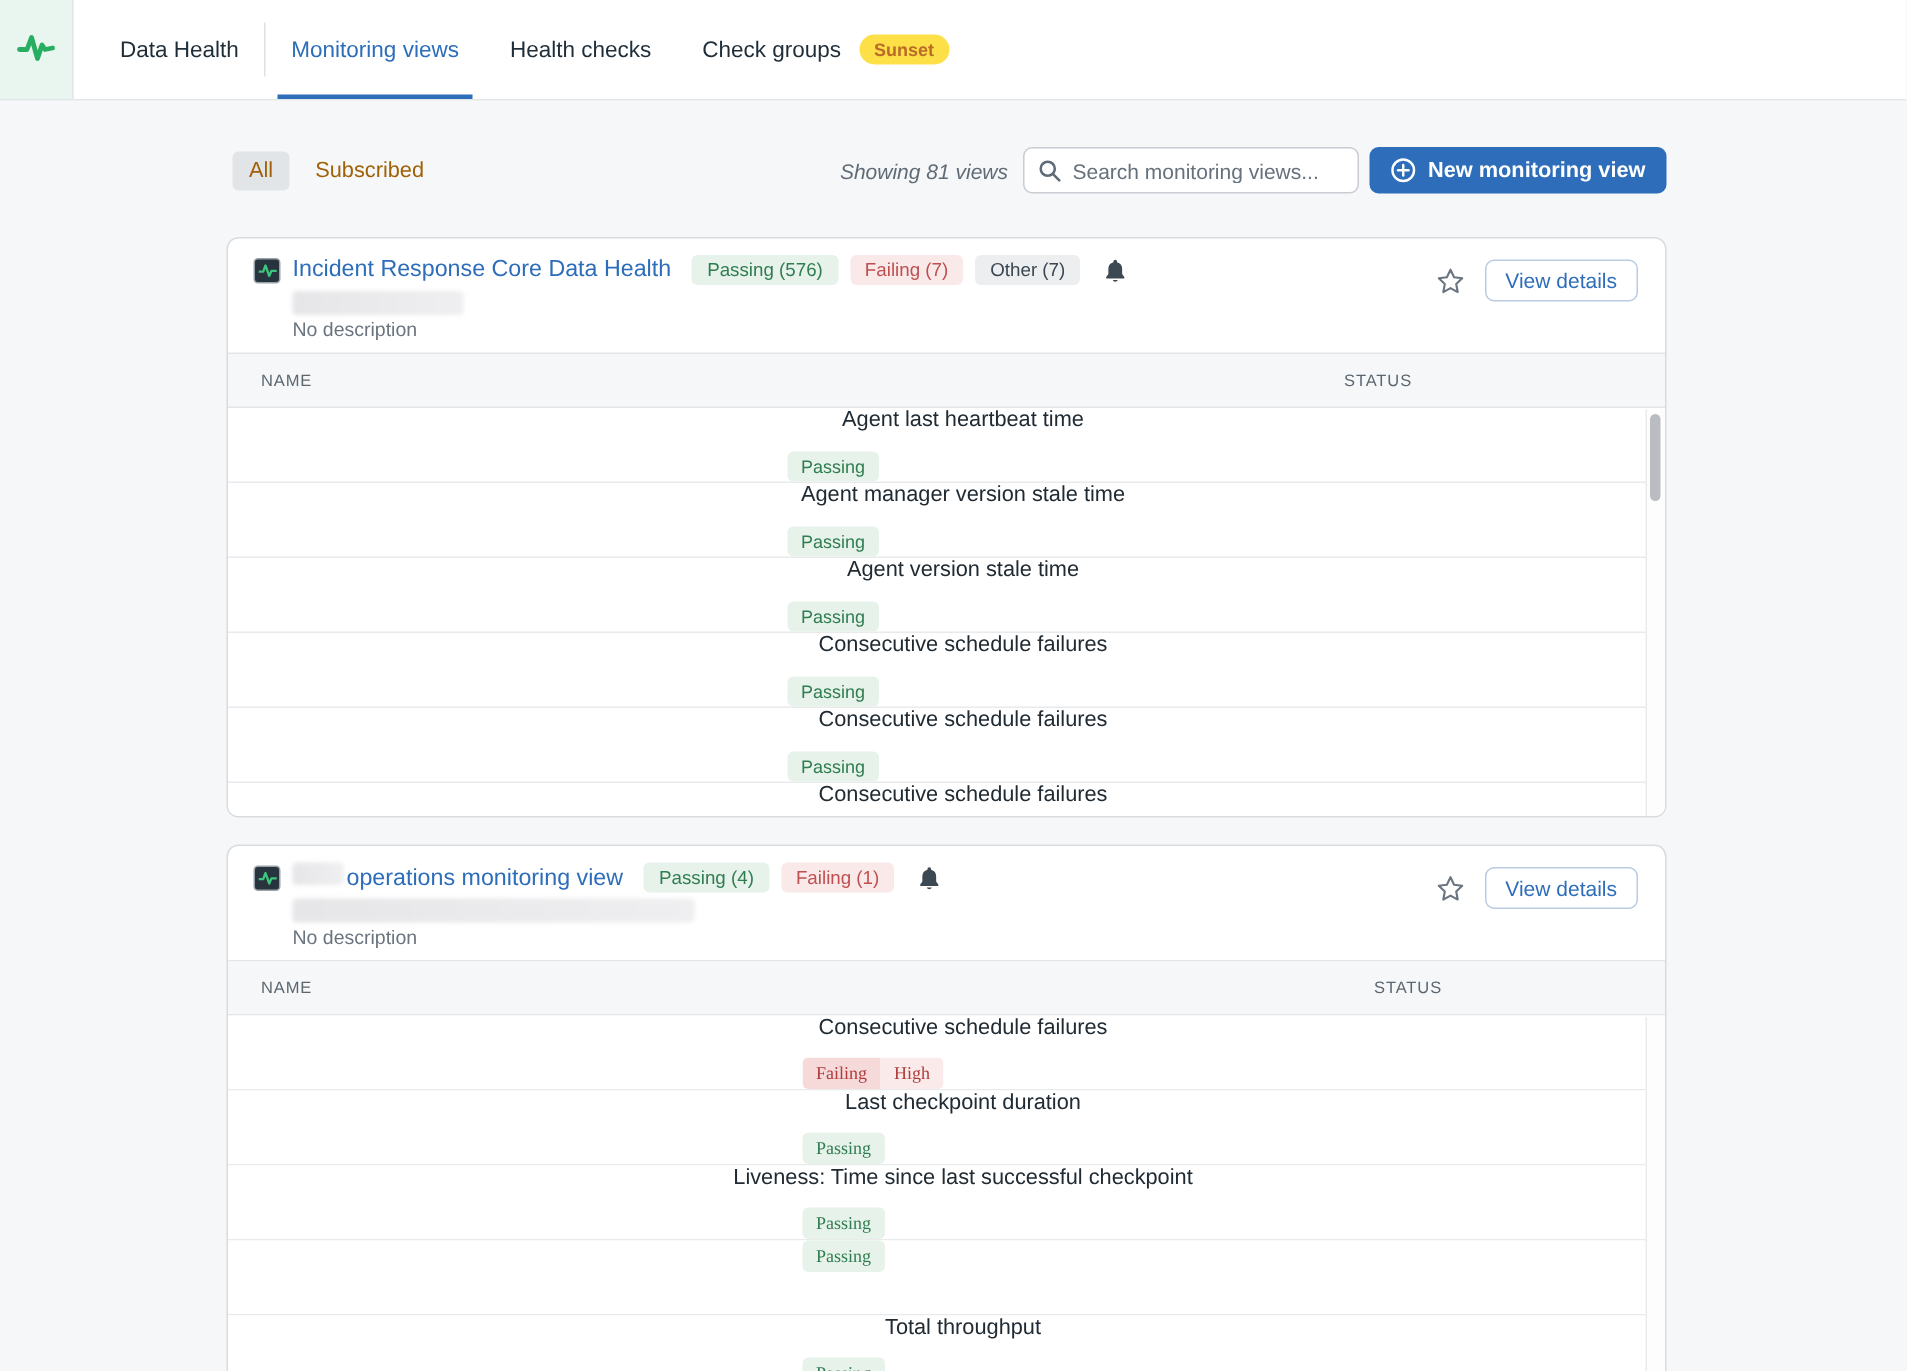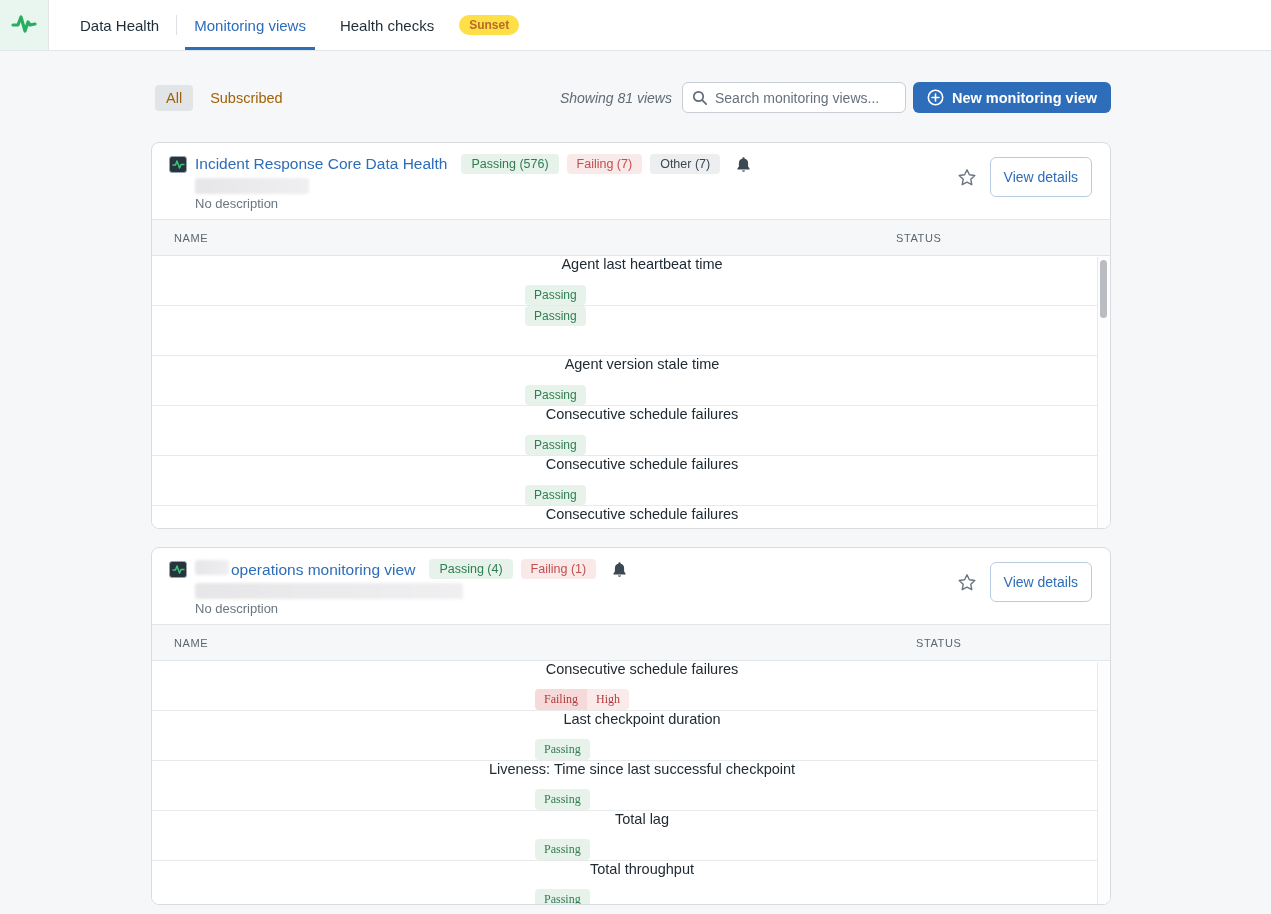--- a/index.html
+++ b/index.html
@@ -11,7 +11,7 @@
 
   
   .navbar {
-    height:51px; background:#ffffff; border-bottom:1px solid #e3e6e9;
+    height:67px; background:#ffffff; border-bottom:1px solid #e3e6e9;
     display:flex; align-items:stretch; position:relative;
   }
   .brand {

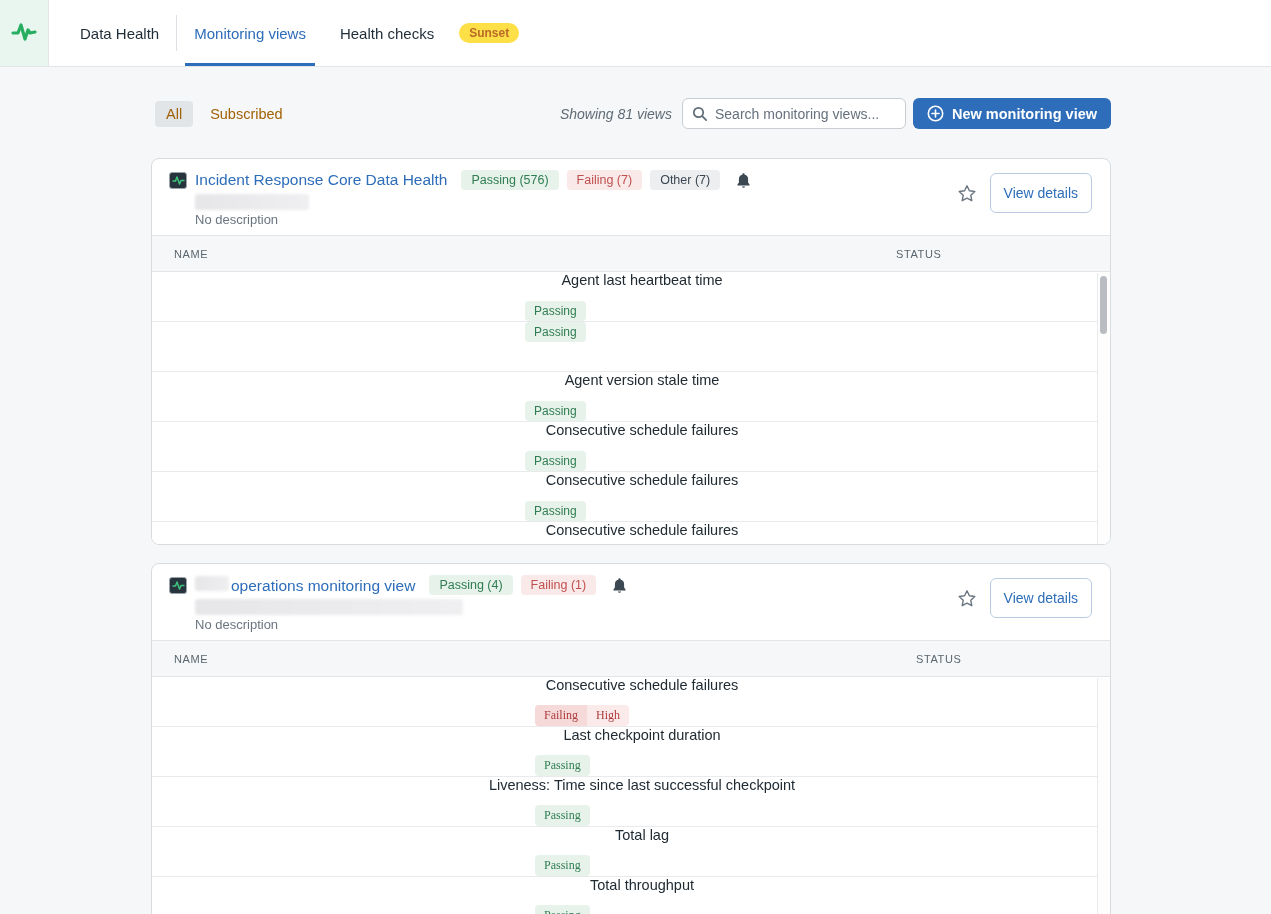--- a/index.html
+++ b/index.html
@@ -156,6 +156,7 @@
     <div class="nav-sep"></div>
     <div class="nav-tab active">Monitoring views</div>
     <div class="nav-tab">Health checks</div>
+    <div class="nav-tab" style="padding-right:4px;">Check groups</div>
     <span class="sunset-pill">Sunset</span>
   </div>
 </div>

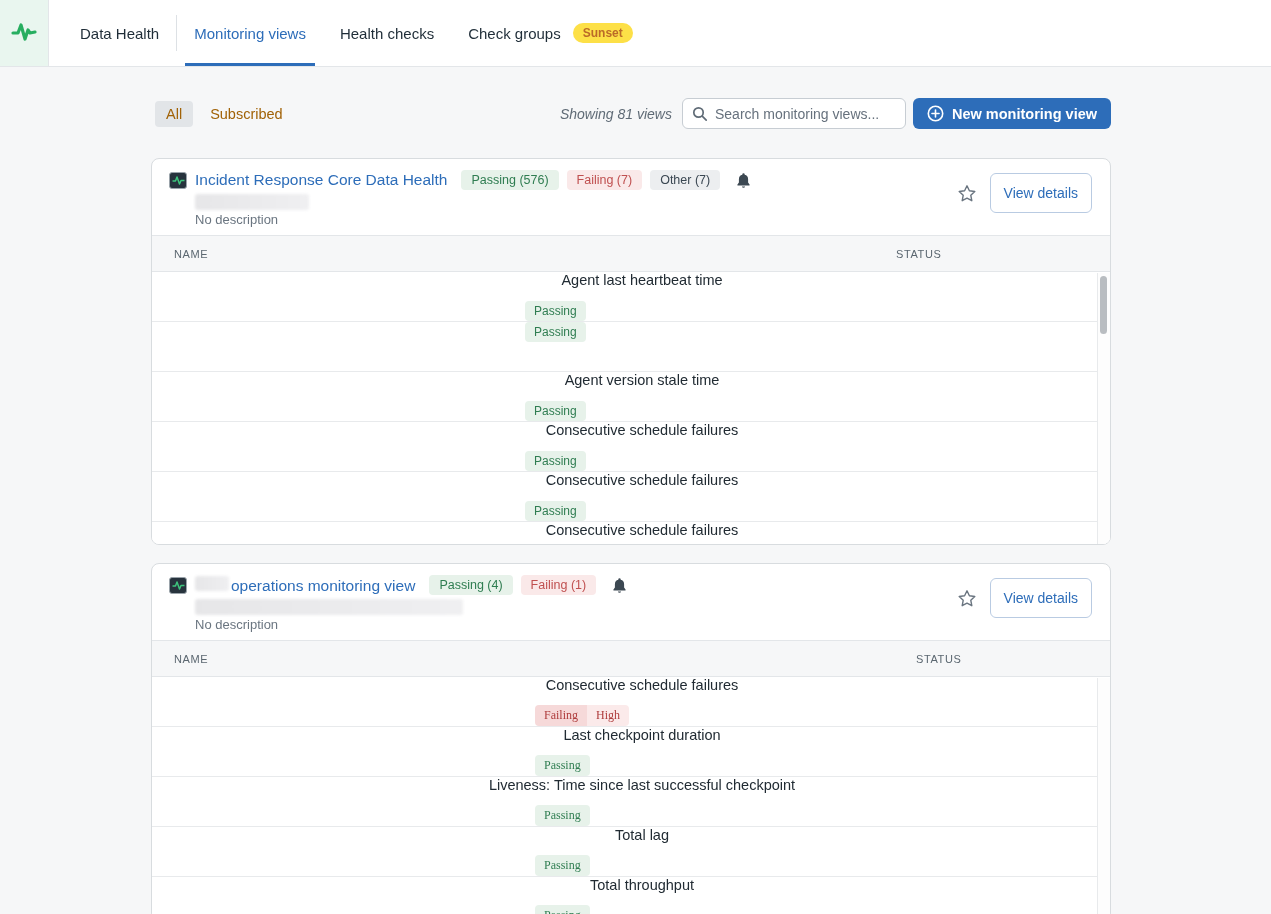--- a/index.html
+++ b/index.html
@@ -97,7 +97,7 @@
   .star-btn { cursor:pointer; display:flex; }
   .details-btn {
     background:#fff; border:1px solid #b9cbe2; color:#2d6db9; border-radius:6px;
-    height:40px; padding:0 13px; font-size:14px; cursor:pointer; font-family:inherit;
+    height:28px; padding:0 13px; font-size:14px; cursor:pointer; font-family:inherit;
   }
 
   

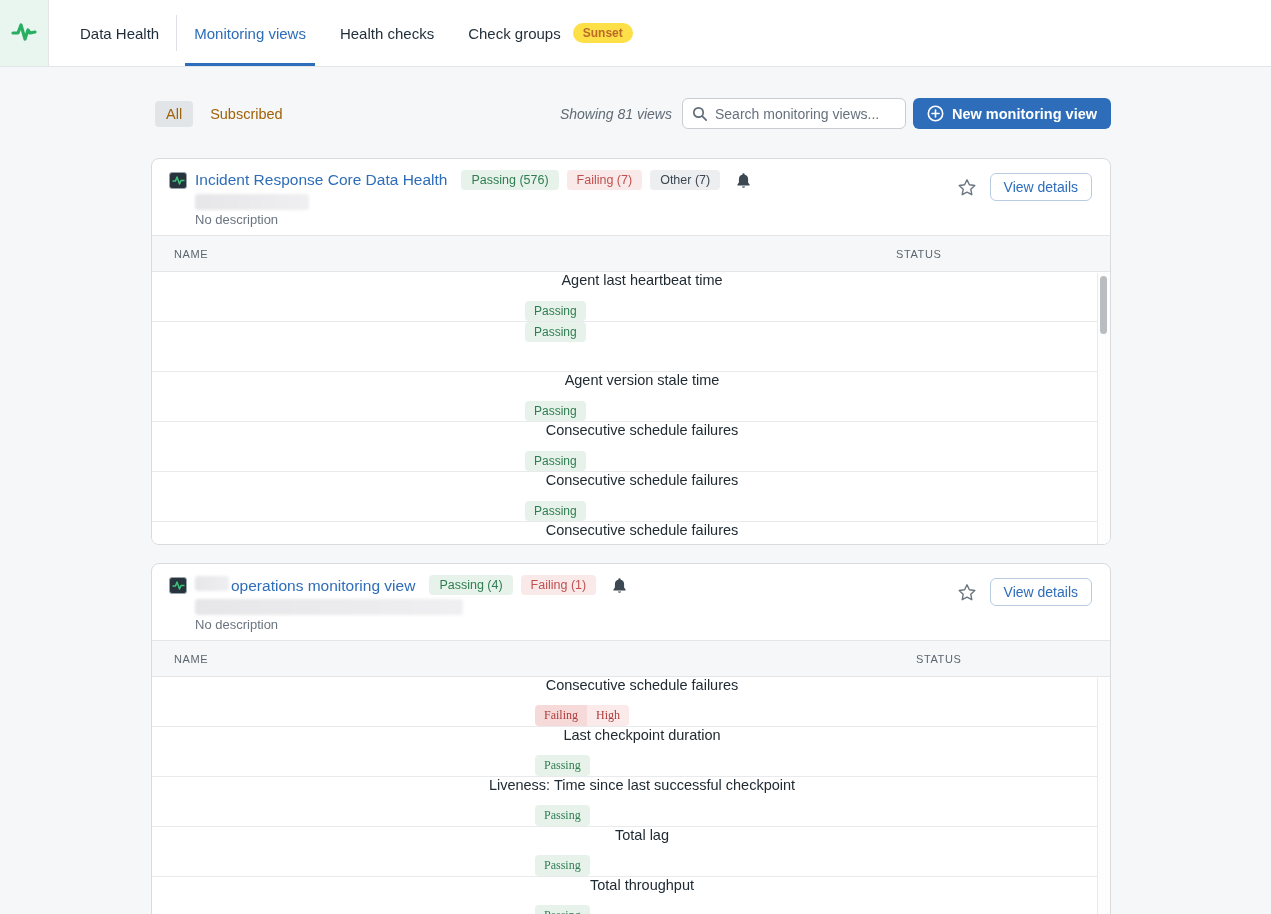--- a/index.html
+++ b/index.html
@@ -232,6 +232,7 @@
           </div>
         </div>
         <div class="trow">
+          <div class="tname">Agent manager version stale time</div>
           <div class="tstatus">
             <span class="sbadge passing">Passing</span>
           </div>

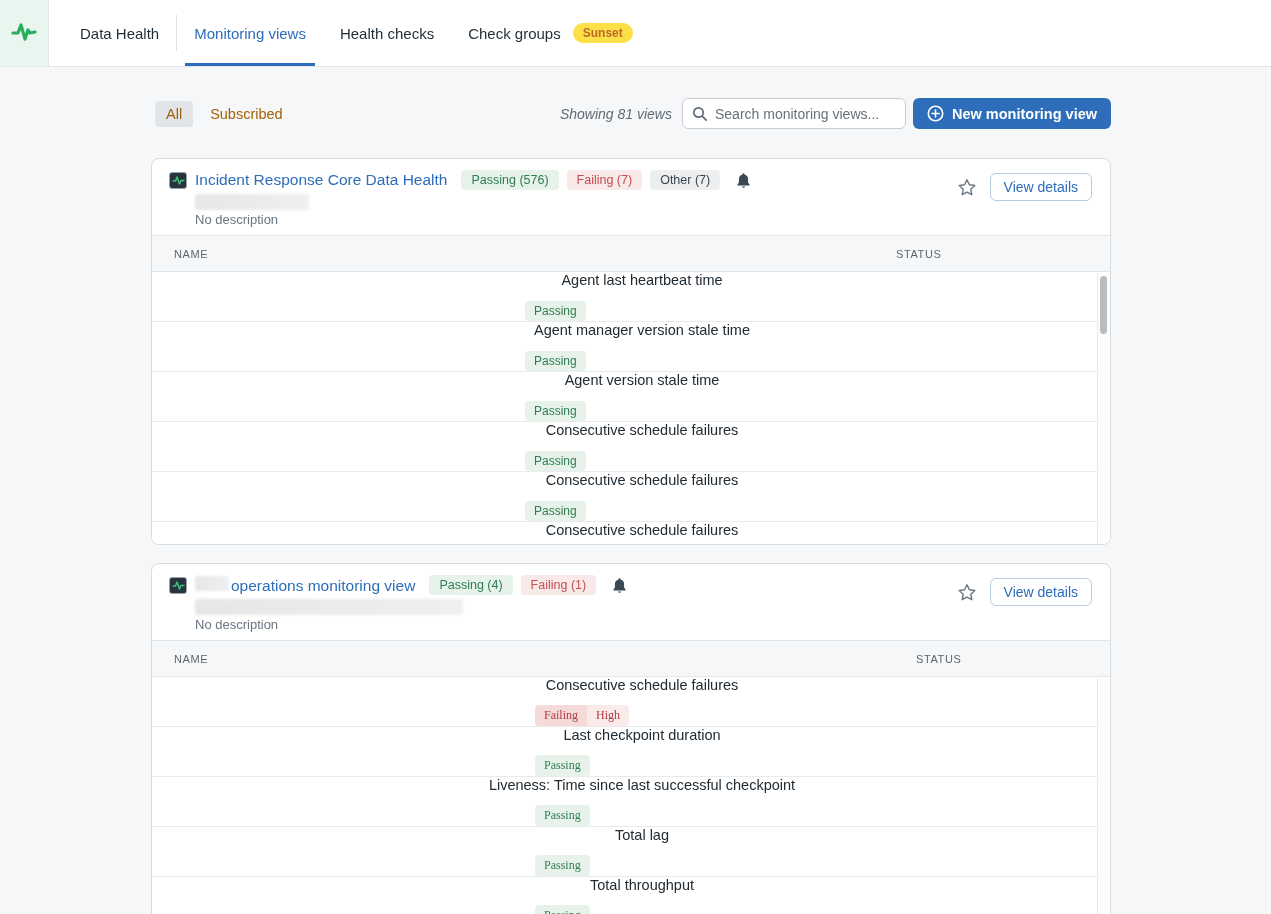--- a/index.html
+++ b/index.html
@@ -329,7 +329,6 @@
           </div>
         </div>
         <div class="trow">
-          <div class="tname">Total lag</div>
           <div class="tstatus">
             <span class="sbadge passing">Passing</span>
           </div>

